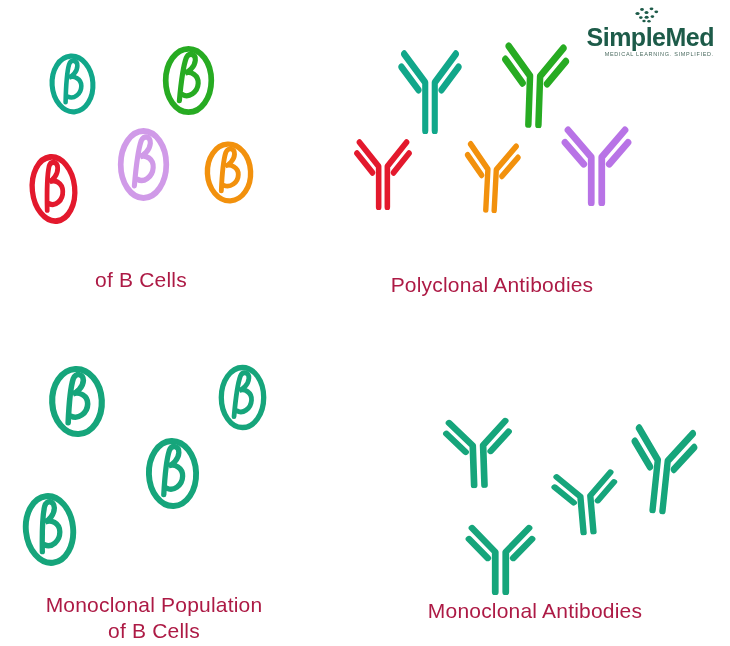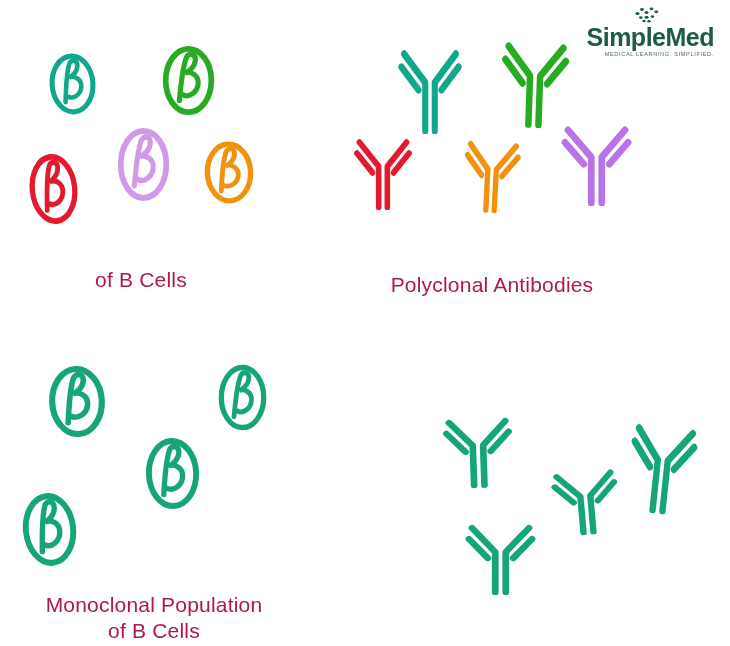--- a/index.html
+++ b/index.html
@@ -74,6 +74,9 @@
     <span>of B Cells</span>
   </div>
 
+  <div class="caption" style="left:403px;top:598px;width:264px;">
+    <span>Monoclonal Antibodies</span>
+  </div>
 
 <div class="fig" style="left: 47px; top: 51px; width: 51px; height: 66px; transform: rotate(-4deg);">
       <svg viewBox="0 0 100 130" preserveAspectRatio="none">

